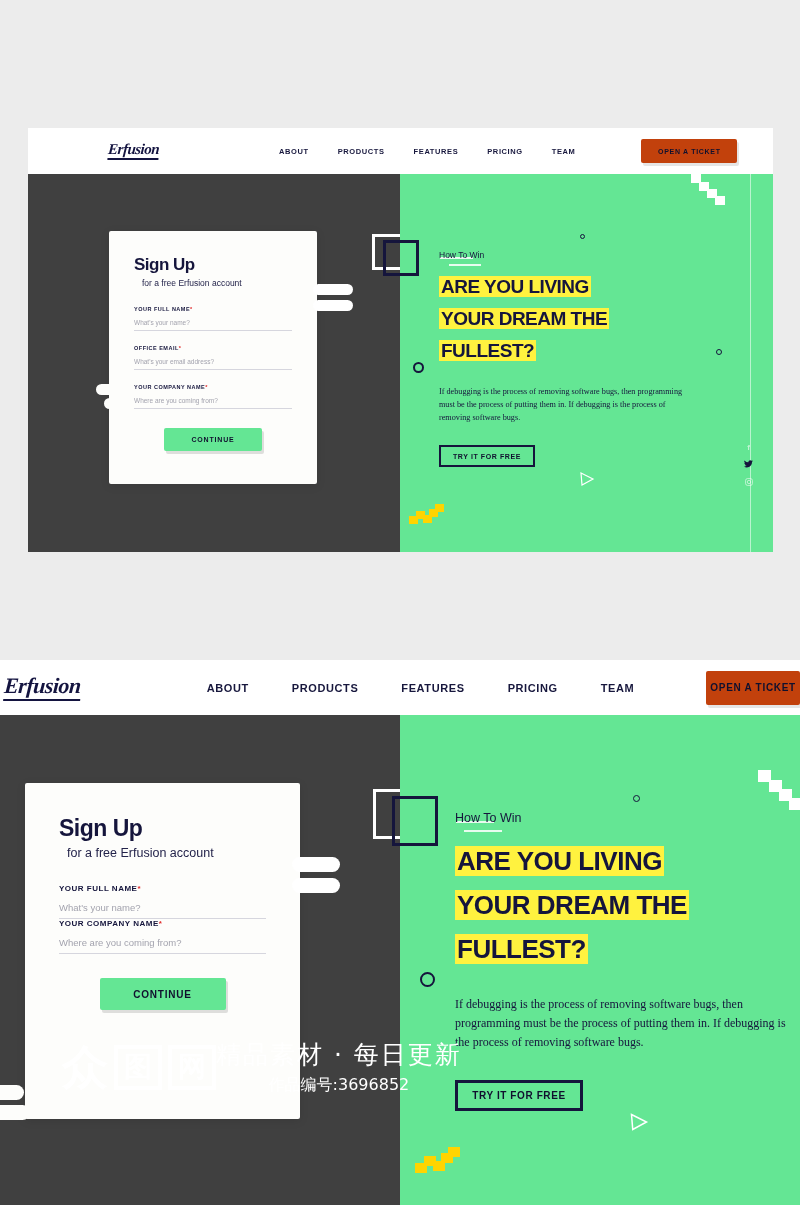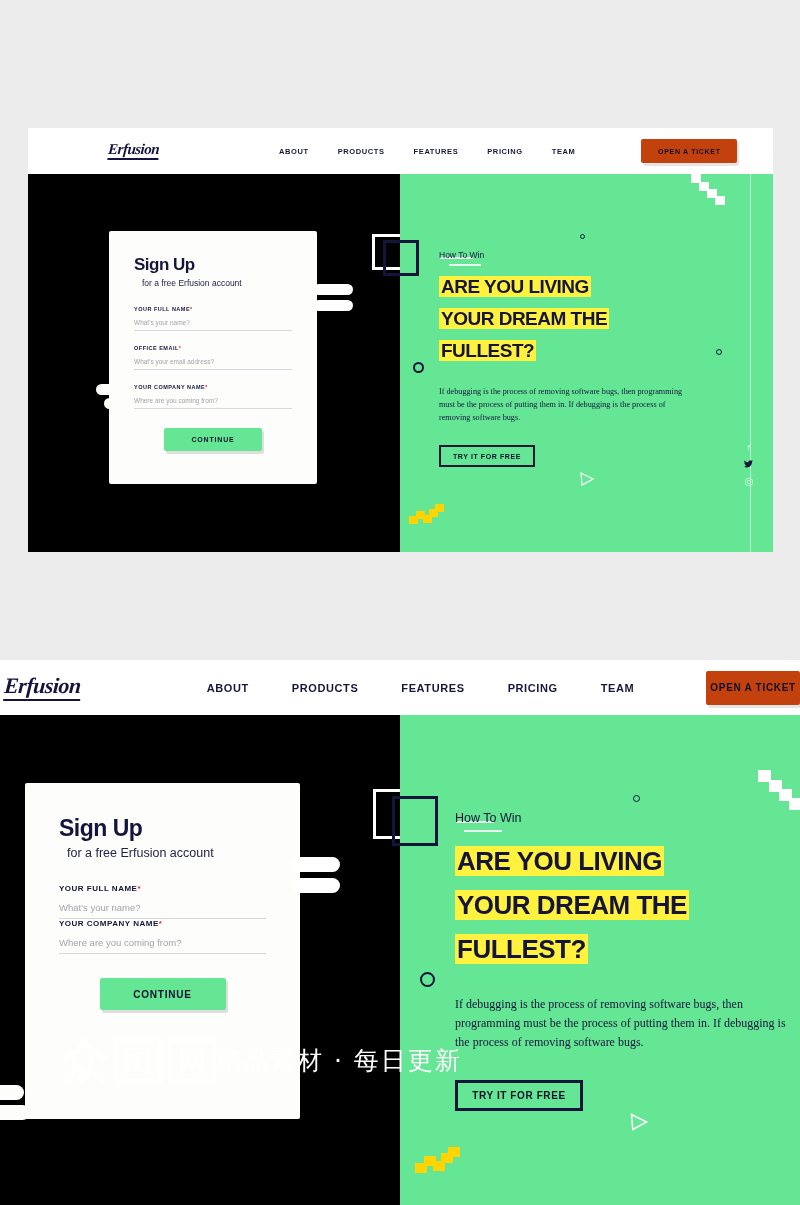--- a/index.html
+++ b/index.html
@@ -40,7 +40,7 @@
   }
 
   .hero { position: absolute; left: 0; width: 100%; display: flex; }
-  .hero-left  { background: #000000; height: 100%; position: relative; }
+  .hero-left  { background: #404040; height: 100%; position: relative; }
   .hero-right { background: #64e694; height: 100%; position: relative; }
 
   

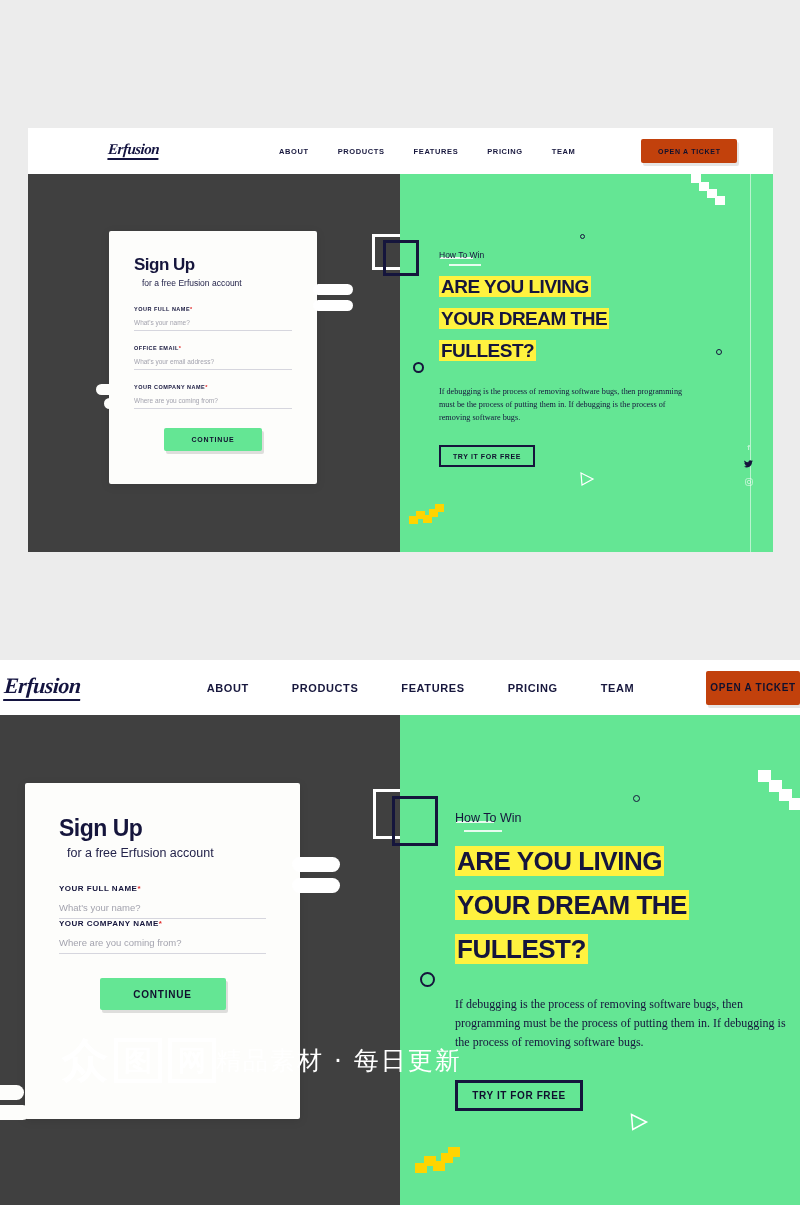--- a/index.html
+++ b/index.html
@@ -351,6 +351,7 @@
     </div>
     <div class="wm-right">
       <div class="wm-title">精品素材 · 每日更新</div>
+      <div class="wm-sub">作品编号:3696852</div>
     </div>
   </div>
 

